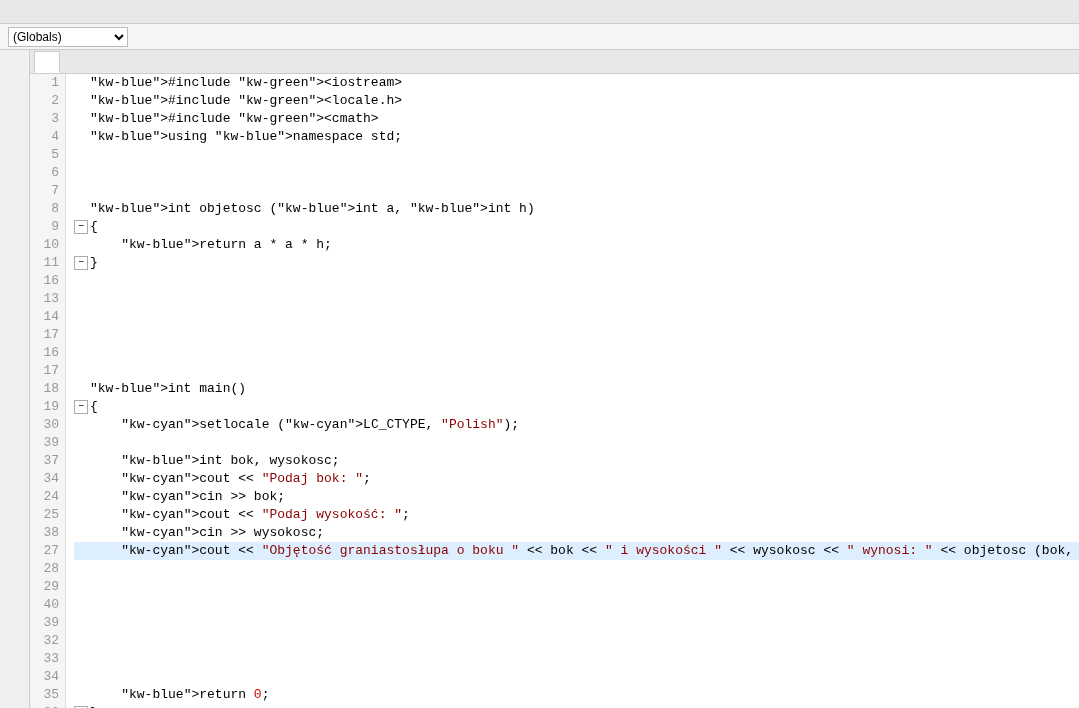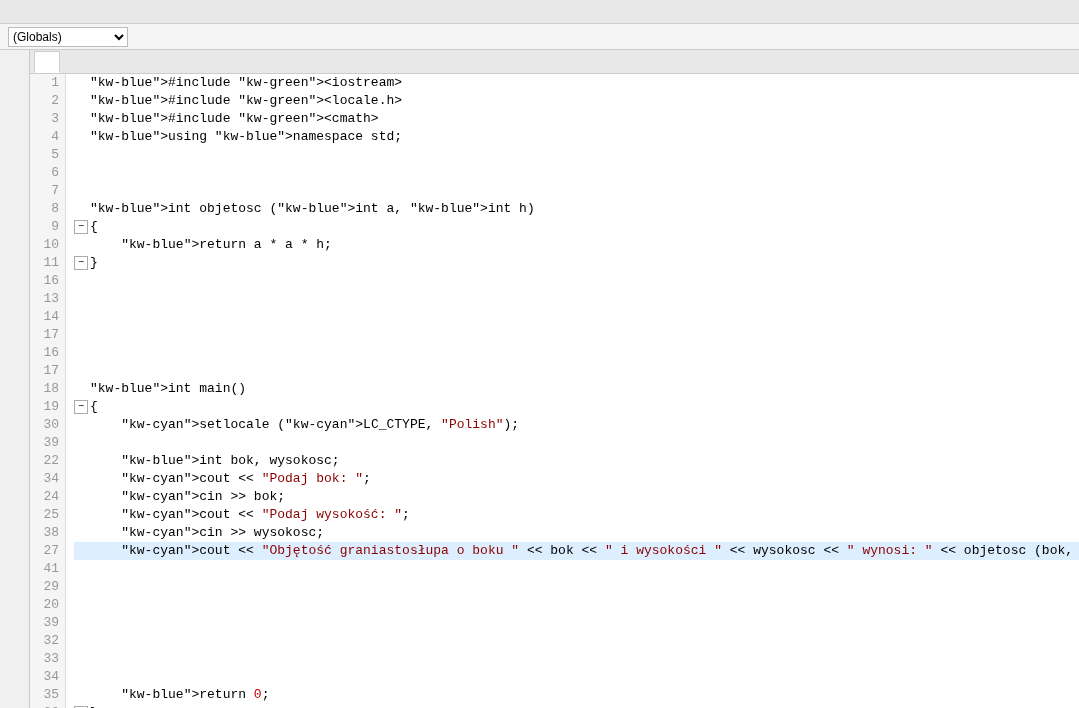--- a/index.html
+++ b/index.html
@@ -212,7 +212,7 @@
           <span class="ln">19</span>
           <span class="ln">30</span>
           <span class="ln">39</span>
-          <span class="ln">22</span>
+          <span class="ln">37</span>
           <span class="ln">34</span>
           <span class="ln">24</span>
           <span class="ln">25</span>

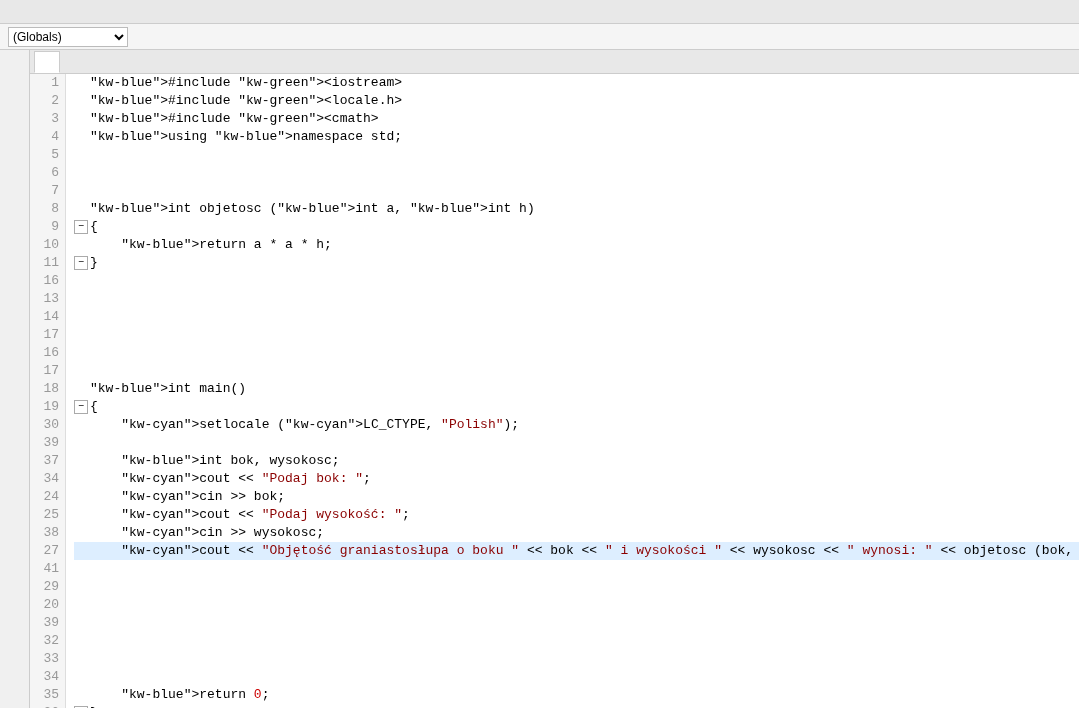--- a/index.html
+++ b/index.html
@@ -218,7 +218,7 @@
           <span class="ln">25</span>
           <span class="ln">38</span>
           <span class="ln">27</span>
-          <span class="ln">41</span>
+          <span class="ln">28</span>
           <span class="ln">29</span>
           <span class="ln">20</span>
           <span class="ln">39</span>

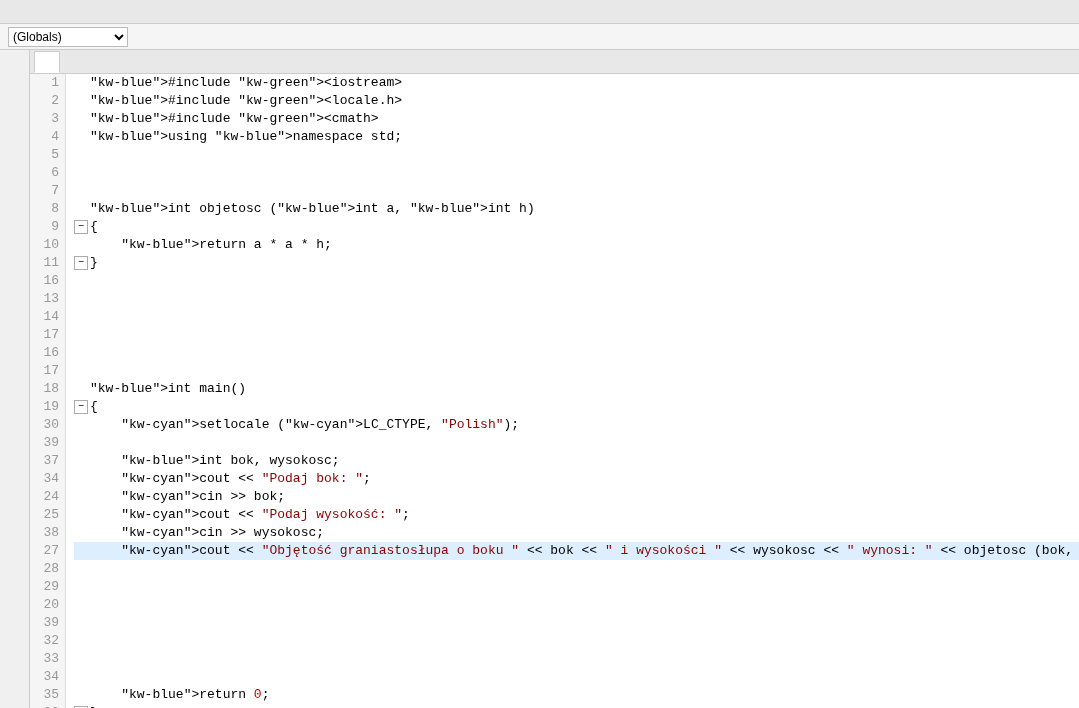--- a/index.html
+++ b/index.html
@@ -220,7 +220,7 @@
           <span class="ln">27</span>
           <span class="ln">28</span>
           <span class="ln">29</span>
-          <span class="ln">20</span>
+          <span class="ln">40</span>
           <span class="ln">39</span>
           <span class="ln">32</span>
           <span class="ln">33</span>

